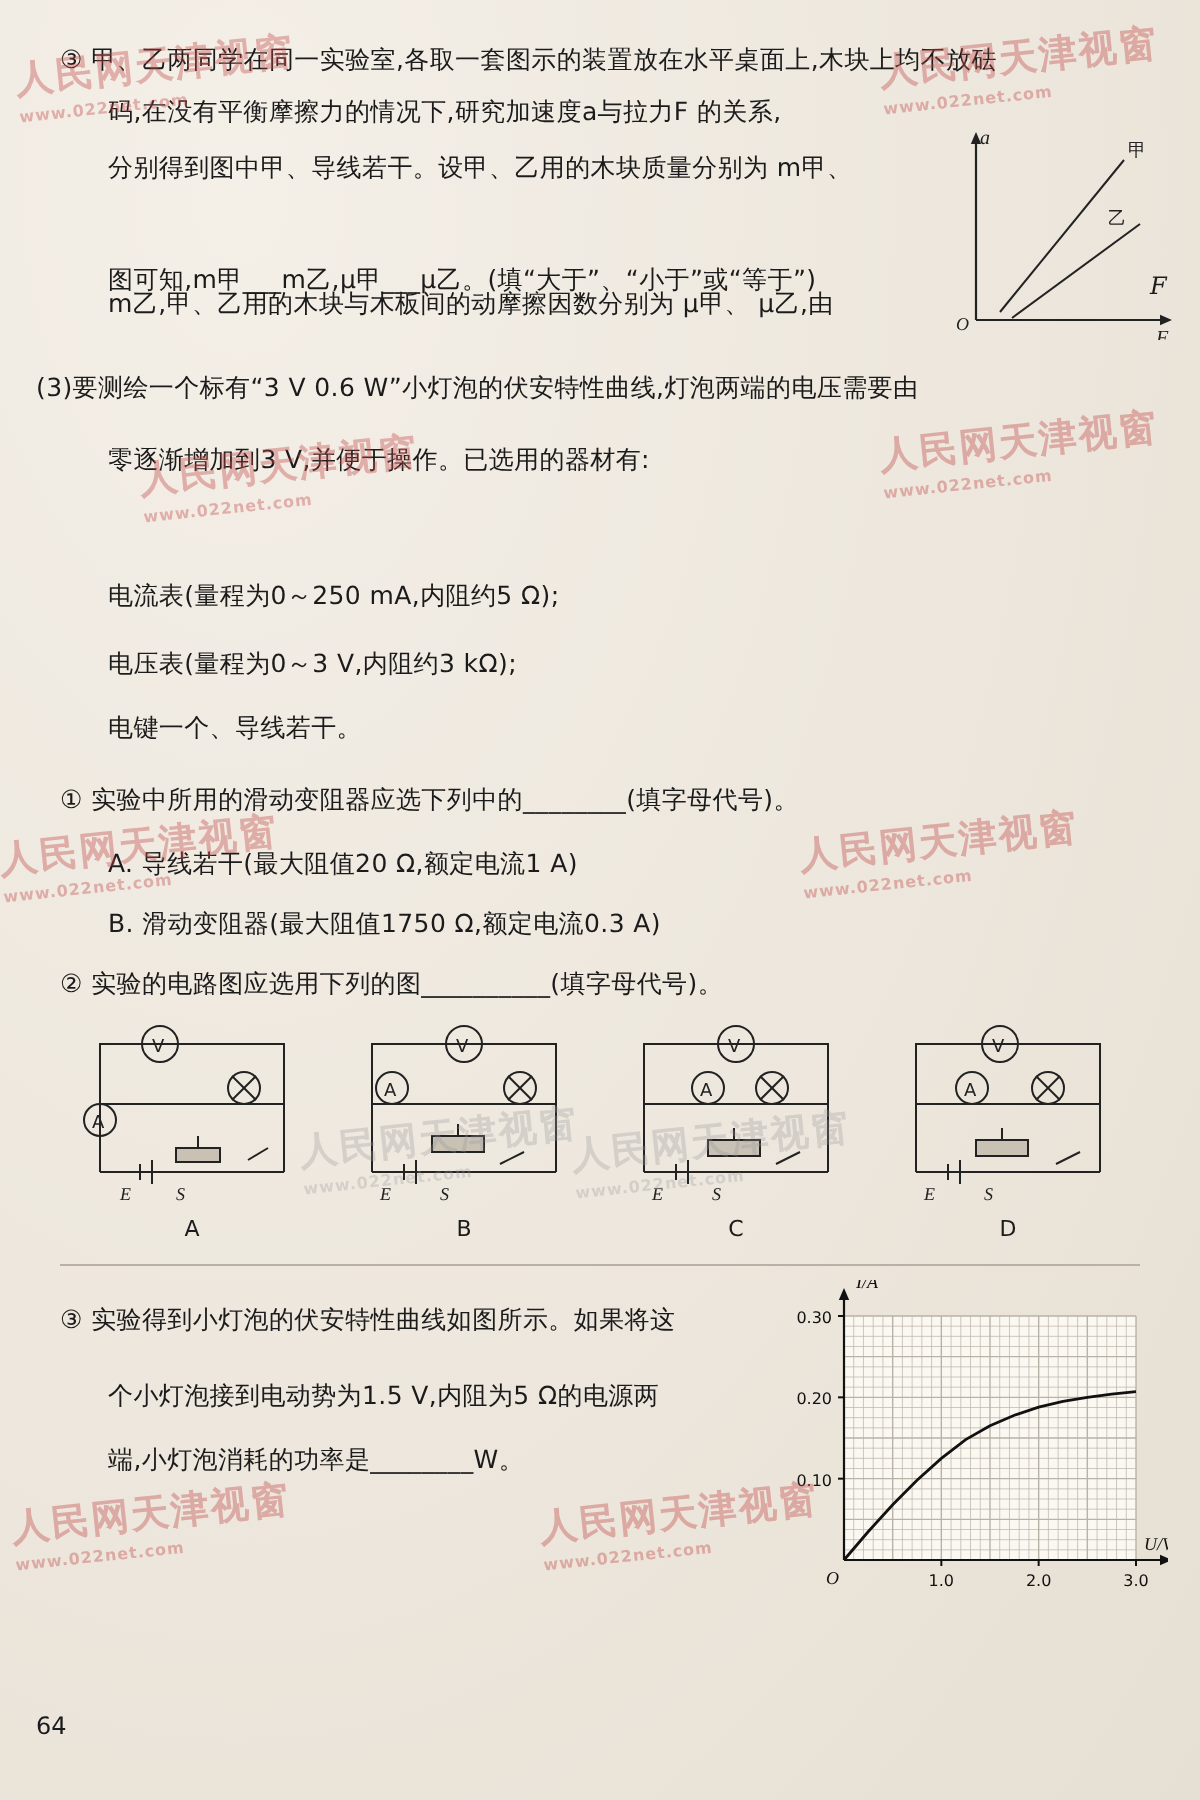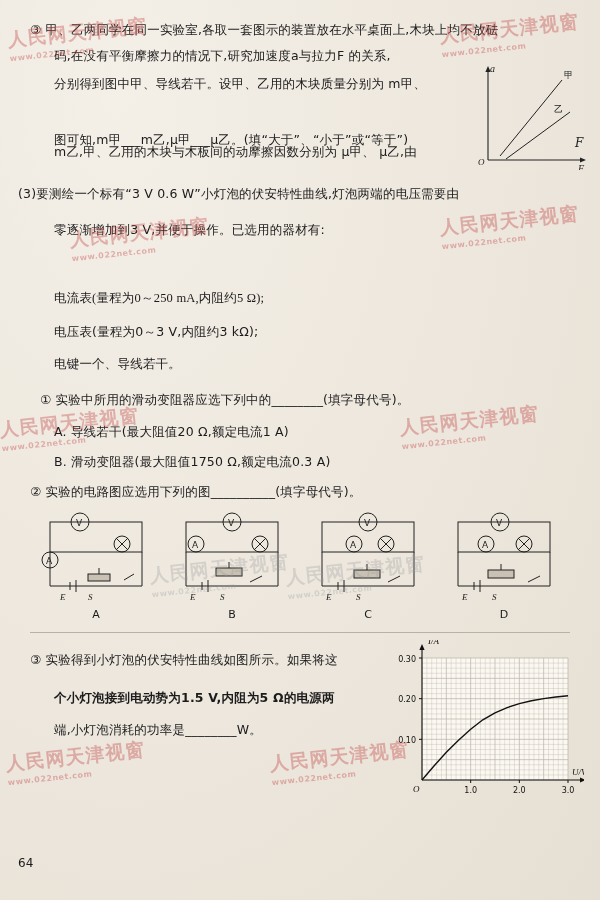--- a/index.html
+++ b/index.html
@@ -89,7 +89,7 @@
 
     <div class="line" style="left:18px;top:186px;">(3)要测绘一个标有“3 V  0.6 W”小灯泡的伏安特性曲线,灯泡两端的电压需要由</div>
     <div class="line" style="left:54px;top:222px;">零逐渐增加到3 V,并便于操作。已选用的器材有:</div>
-    <div class="line" style="left:54px;top:290px;font-family:Liberation Serif, serif;">电流表(量程为0～250 mA,内阻约5 Ω);</div>
+    <div class="line" style="left:54px;top:290px;">电流表(量程为0～250 mA,内阻约5 Ω);</div>
     <div class="line" style="left:54px;top:324px;">电压表(量程为0～3 V,内阻约3 kΩ);</div>
     <div class="line" style="left:54px;top:356px;">电键一个、导线若干。</div>
 

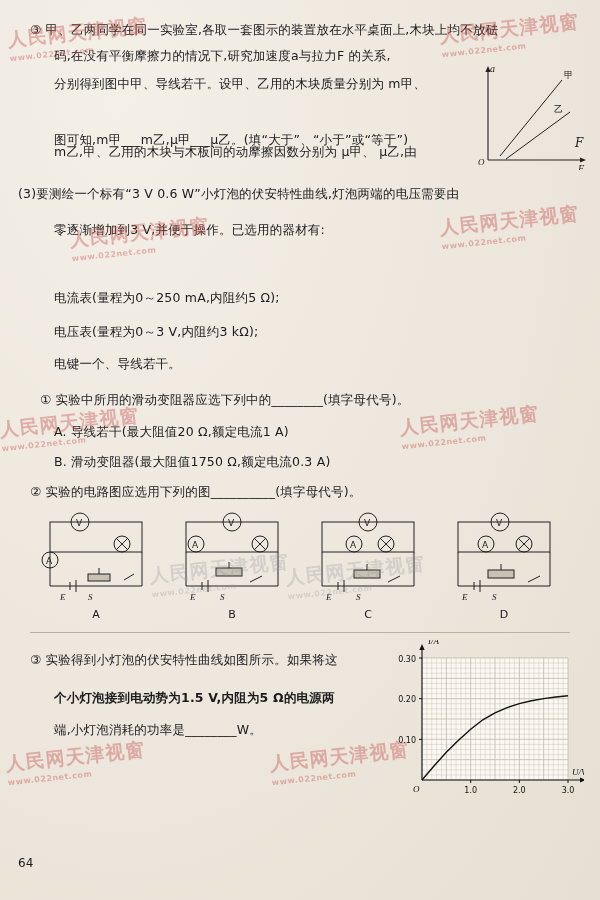--- a/index.html
+++ b/index.html
@@ -93,7 +93,7 @@
     <div class="line" style="left:54px;top:324px;">电压表(量程为0～3 V,内阻约3 kΩ);</div>
     <div class="line" style="left:54px;top:356px;">电键一个、导线若干。</div>
 
-    <div class="line" style="left:30px;top:392px;margin-left:10px;">① 实验中所用的滑动变阻器应选下列中的________(填字母代号)。</div>
+    <div class="line" style="left:30px;top:392px;">① 实验中所用的滑动变阻器应选下列中的________(填字母代号)。</div>
     <div class="line" style="left:54px;top:424px;">A. 导线若干(最大阻值20 Ω,额定电流1 A)</div>
     <div class="line" style="left:54px;top:454px;">B. 滑动变阻器(最大阻值1750 Ω,额定电流0.3 A)</div>
     <div class="line" style="left:30px;top:484px;">② 实验的电路图应选用下列的图__________(填字母代号)。</div>

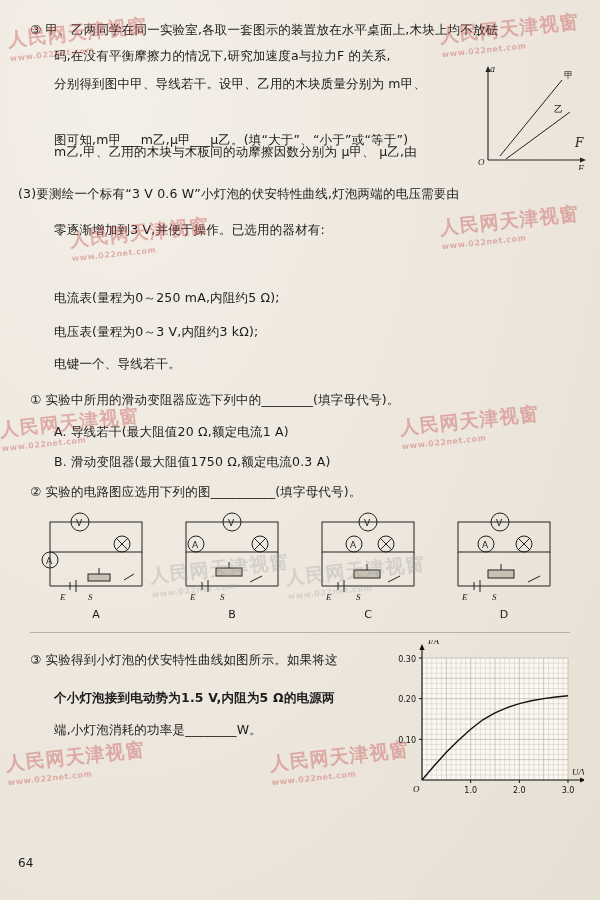--- a/index.html
+++ b/index.html
@@ -208,7 +208,7 @@
     <div class="hr" style="top:632px;"></div>
 
     <div class="line" style="left:30px;top:652px;">③ 实验得到小灯泡的伏安特性曲线如图所示。如果将这</div>
-    <div class="line" style="left:54px;top:690px;font-weight:bold;">个小灯泡接到电动势为1.5 V,内阻为5 Ω的电源两</div>
+    <div class="line" style="left:54px;top:690px;">个小灯泡接到电动势为1.5 V,内阻为5 Ω的电源两</div>
     <div class="line" style="left:54px;top:722px;">端,小灯泡消耗的功率是________W。</div>
 
     <div class="graph">

